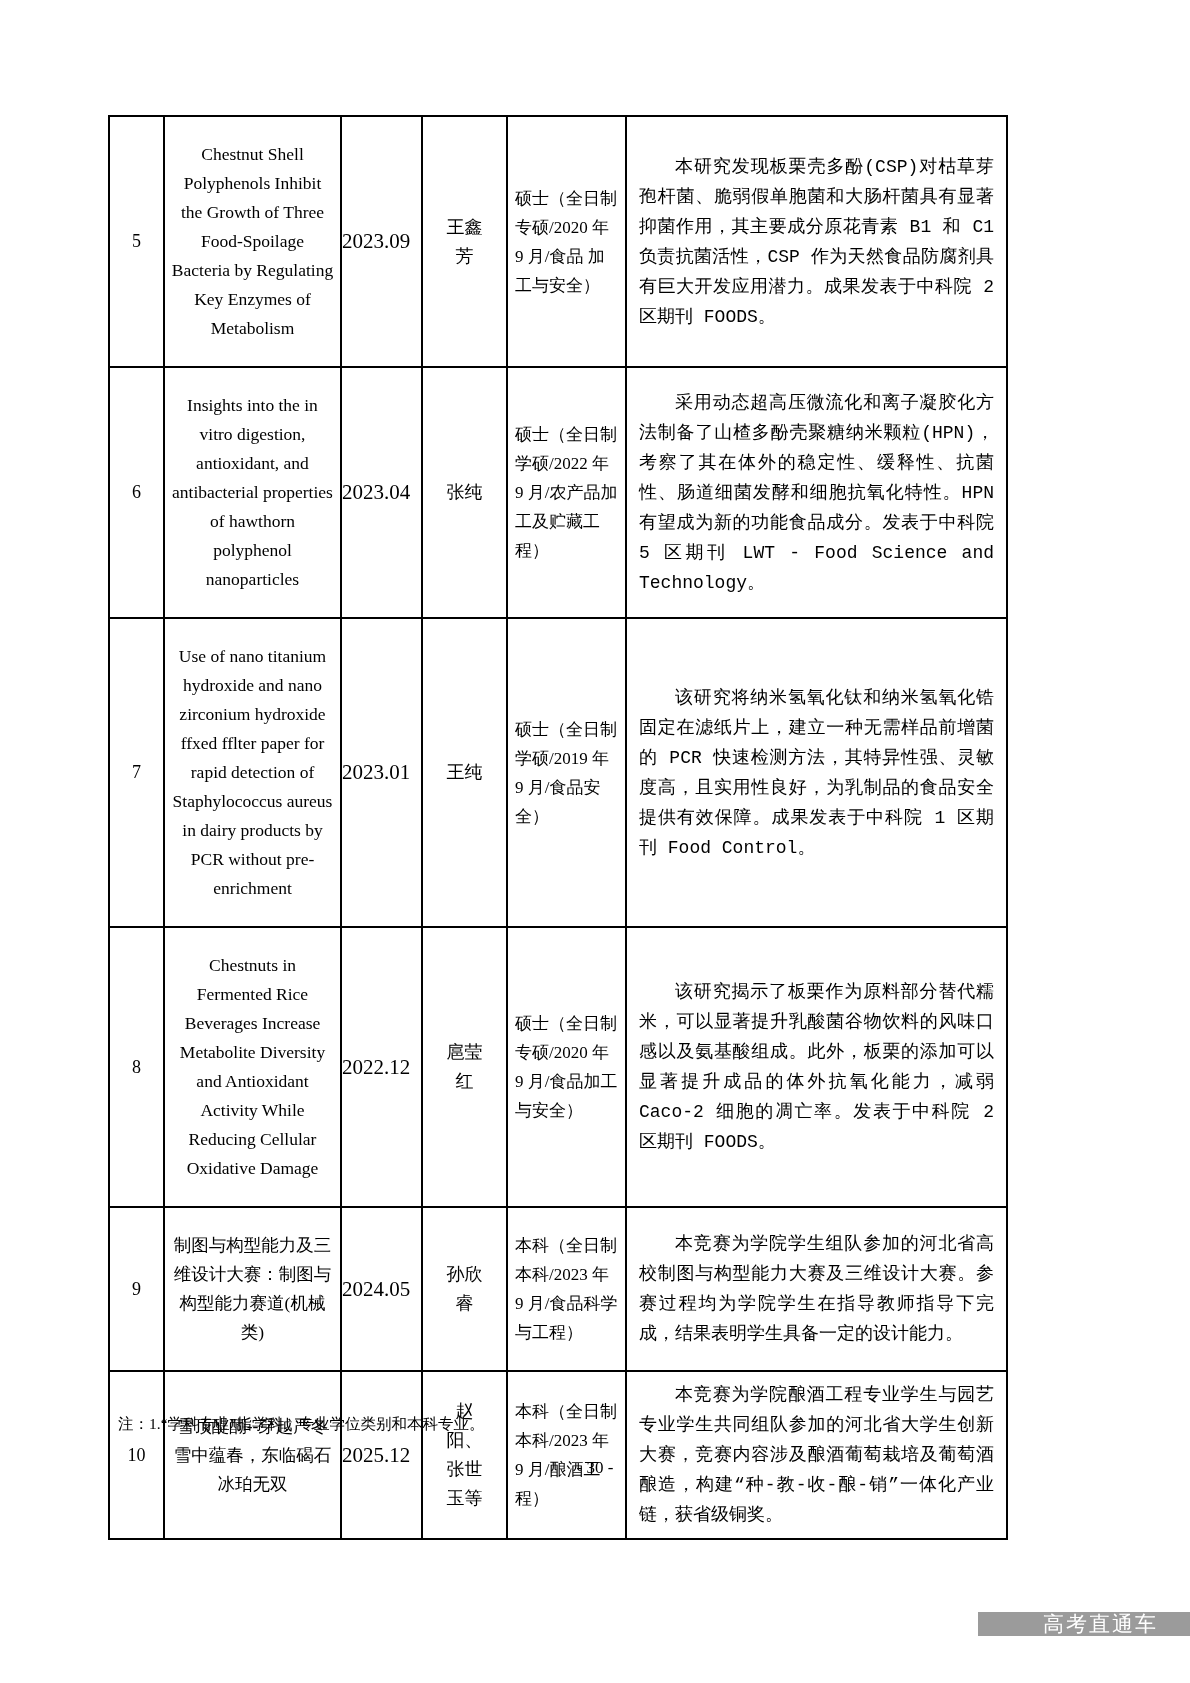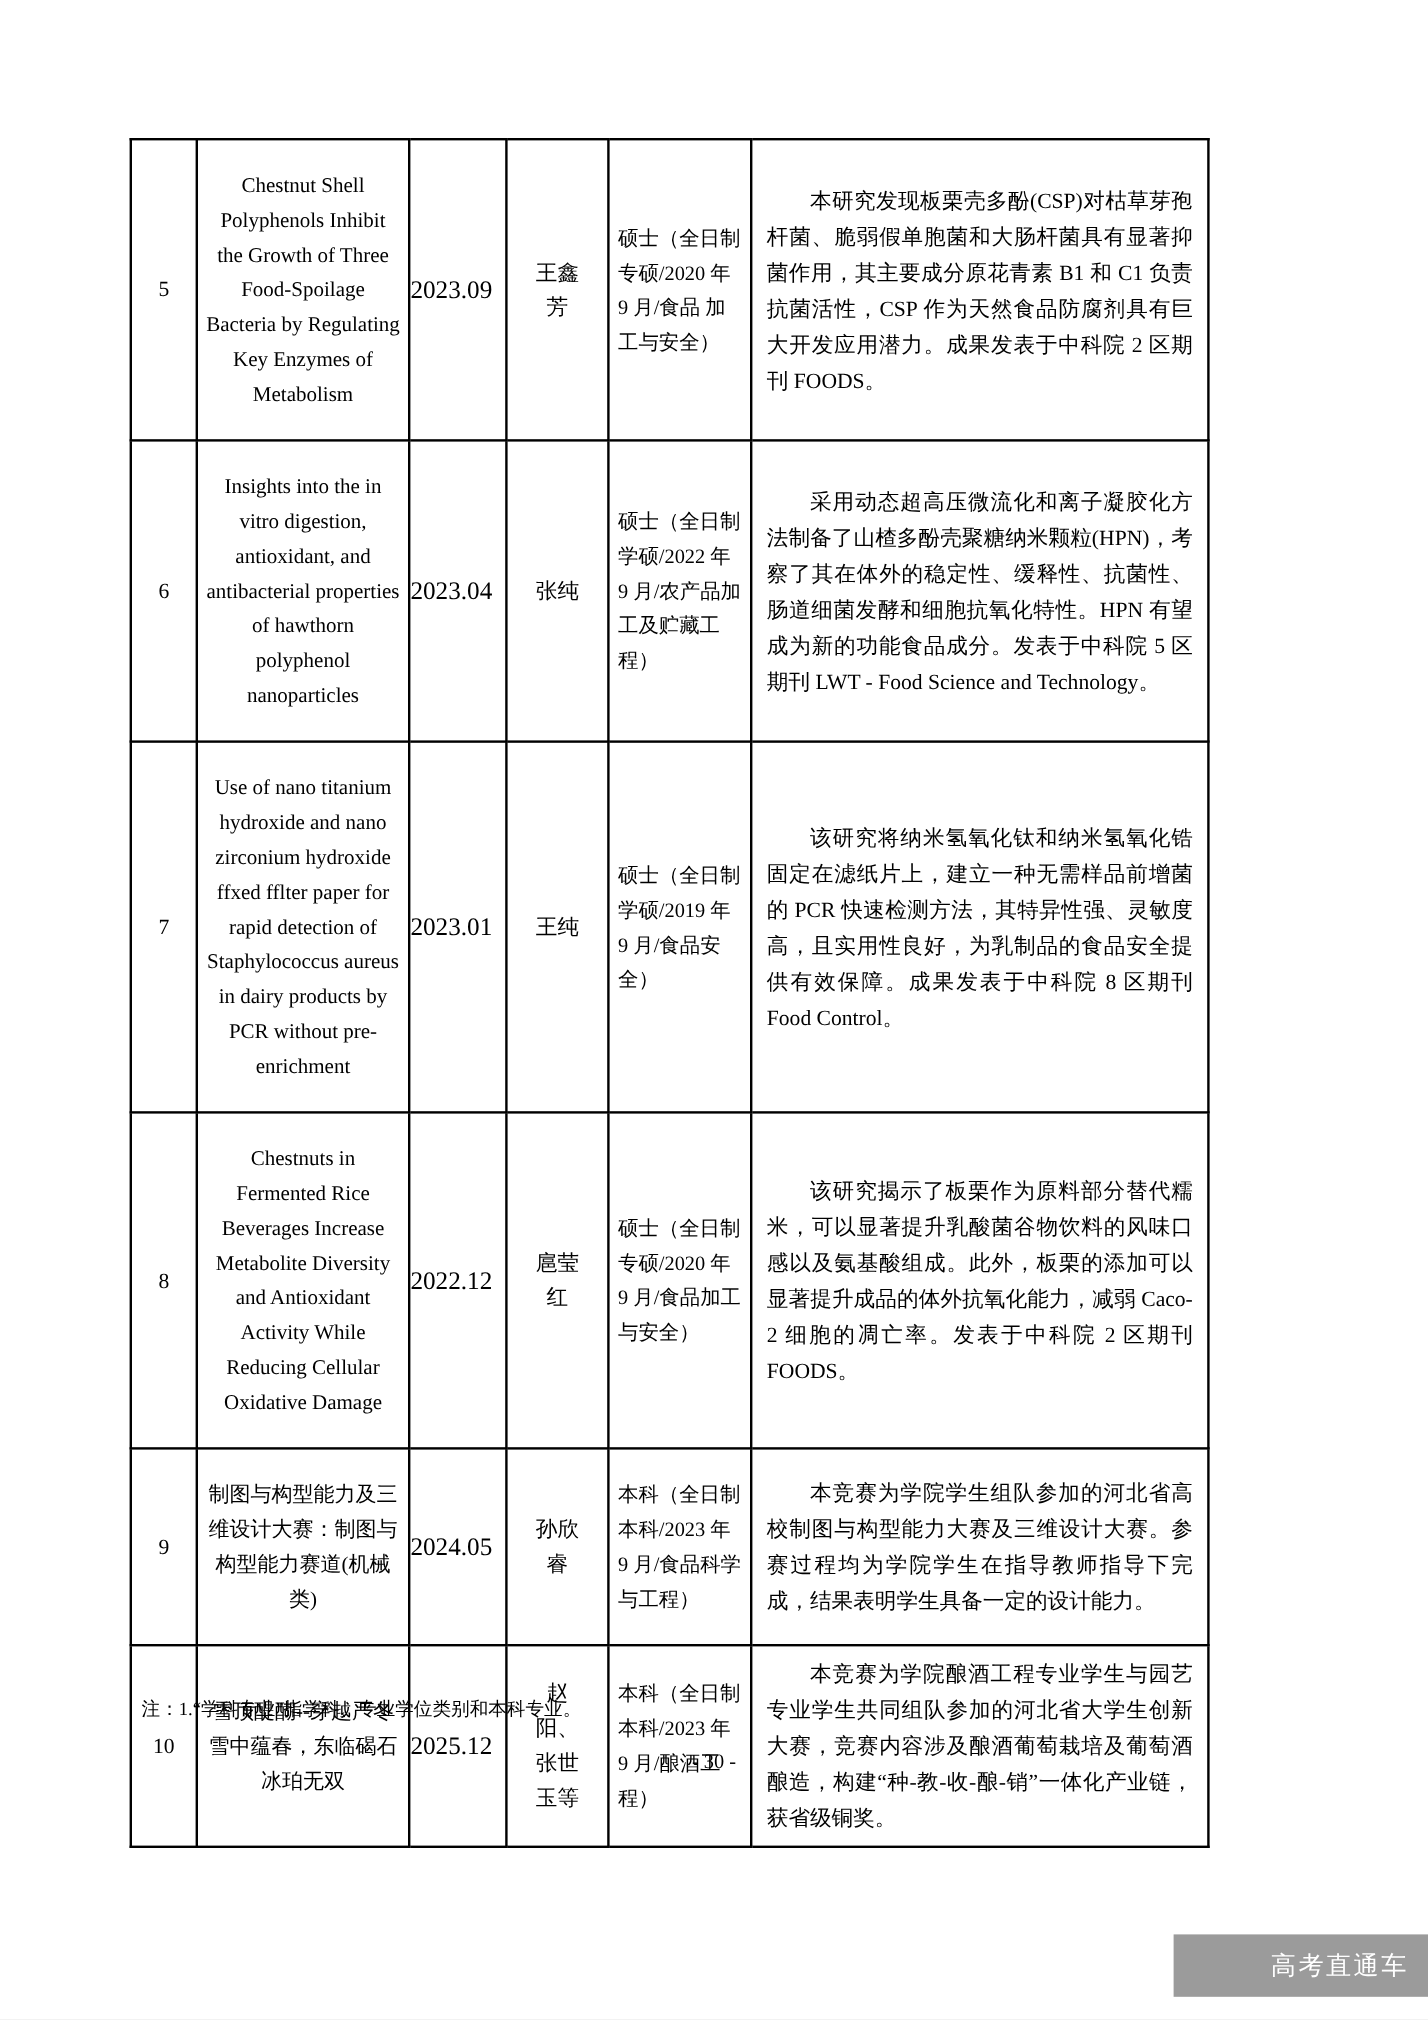--- a/index.html
+++ b/index.html
@@ -66,6 +66,7 @@
   .cell-desc p {
     text-align: justify;
     text-indent: 2em;
+    font-family: Liberation Mono, monospace;
   }
   .note {
     position: absolute;

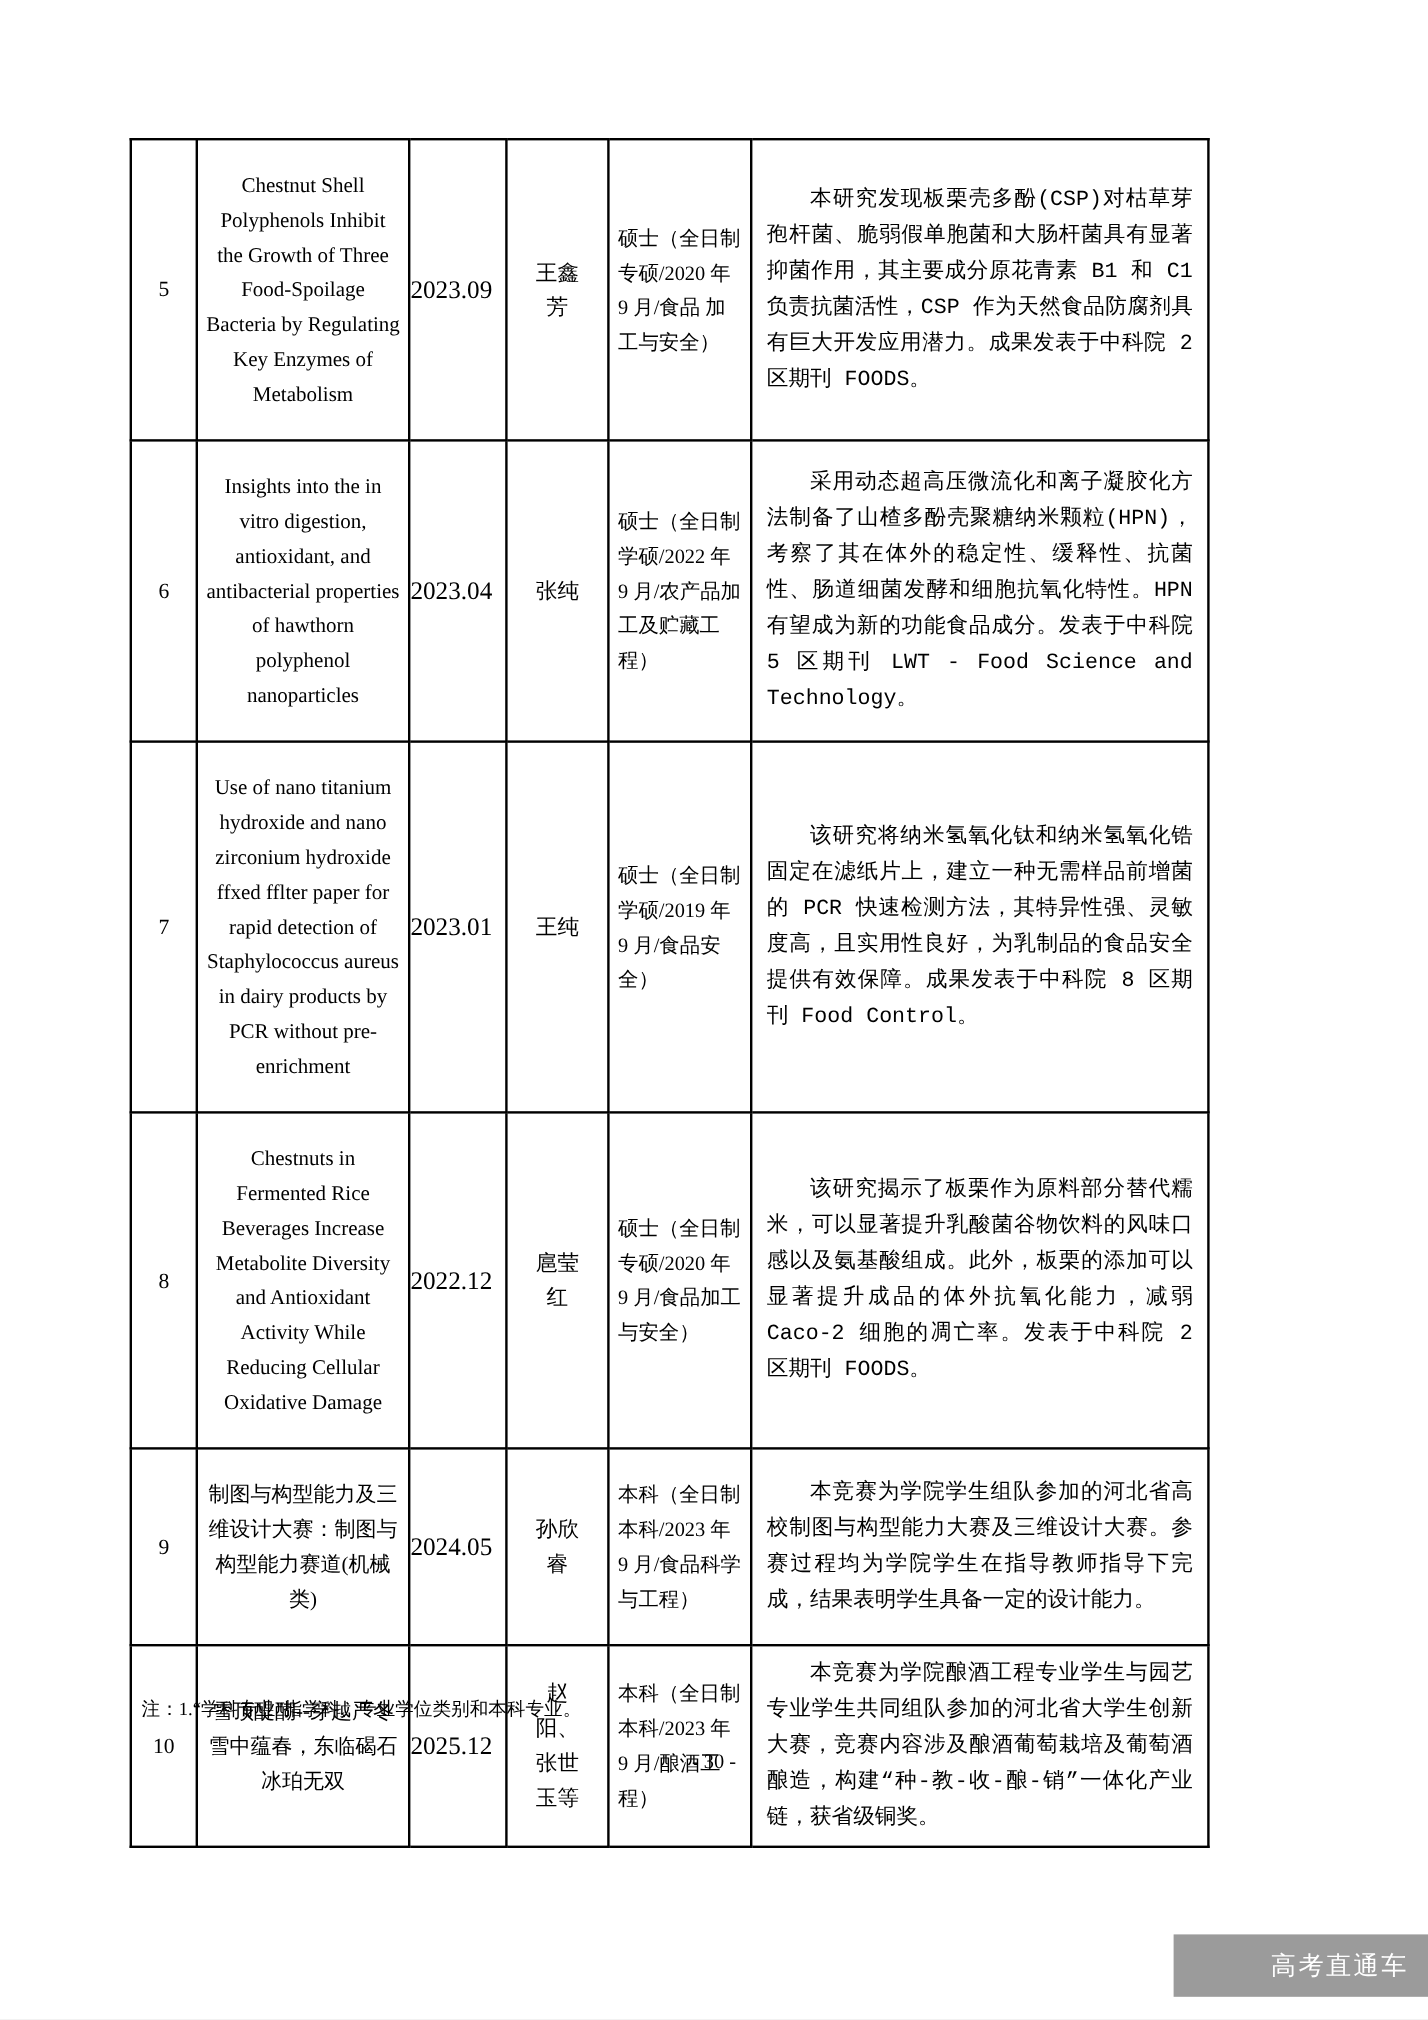--- a/index.html
+++ b/index.html
@@ -142,7 +142,7 @@
         <td class="cell-name">王纯</td>
         <td class="cell-program">硕士（全日制学硕/2019 年 9 月/食品安全）</td>
         <td class="cell-desc">
-            <p>该研究将纳米氢氧化钛和纳米氢氧化锆固定在滤纸片上，建立一种无需样品前增菌的 PCR 快速检测方法，其特异性强、灵敏度高，且实用性良好，为乳制品的食品安全提供有效保障。成果发表于中科院 8 区期刊 Food Control。</p>
+            <p>该研究将纳米氢氧化钛和纳米氢氧化锆固定在滤纸片上，建立一种无需样品前增菌的 PCR 快速检测方法，其特异性强、灵敏度高，且实用性良好，为乳制品的食品安全提供有效保障。成果发表于中科院 1 区期刊 Food Control。</p>
           </td>
       </tr>
       <tr class="r8">

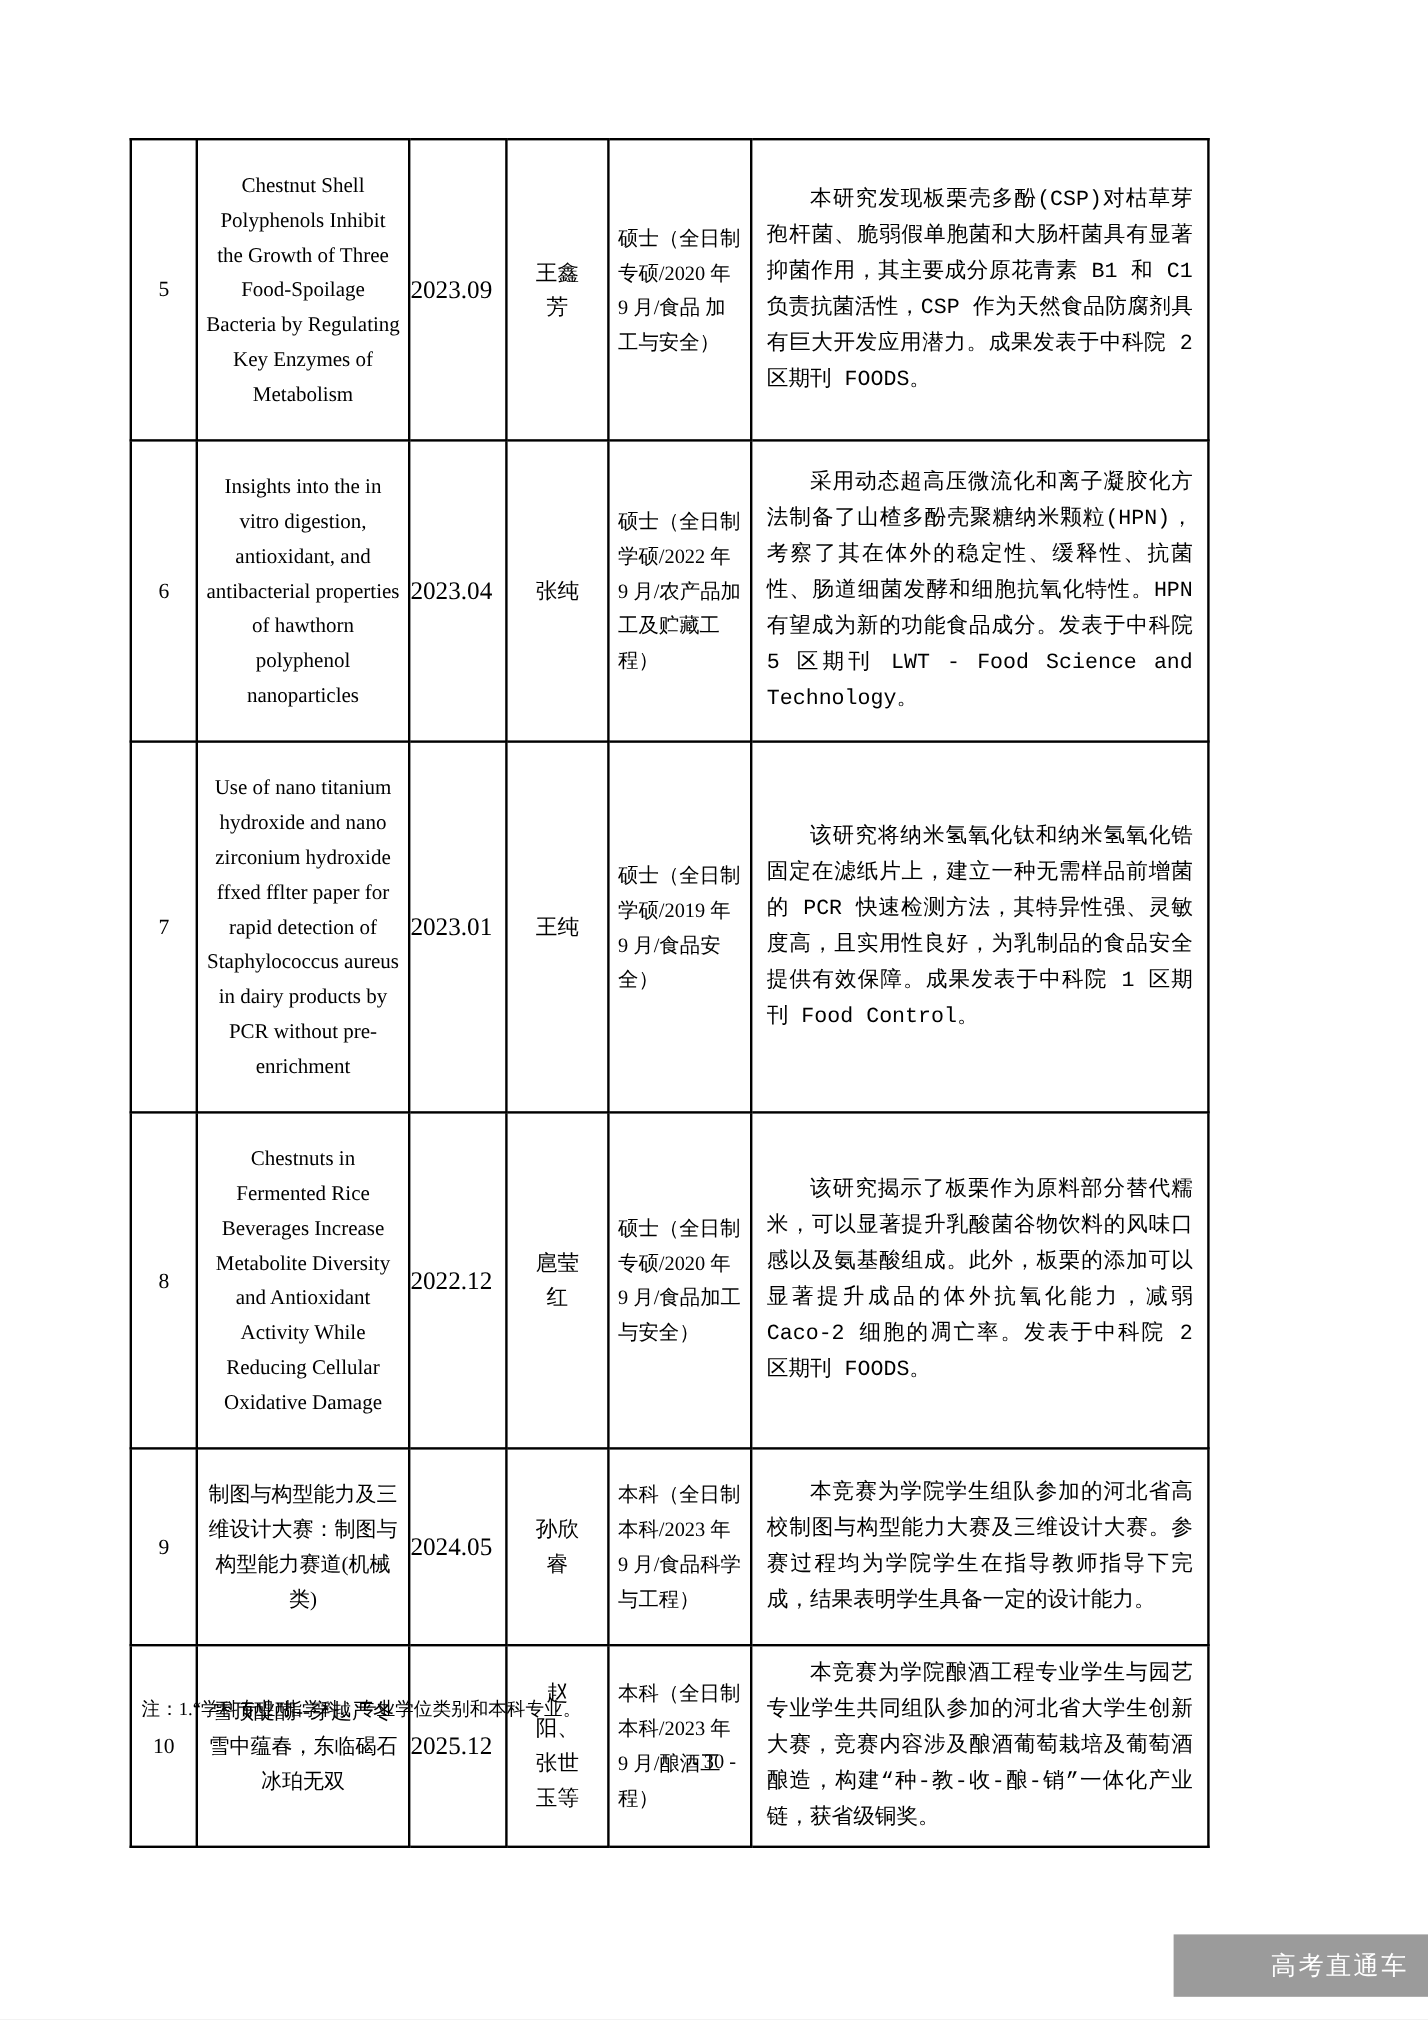--- a/index.html
+++ b/index.html
@@ -88,13 +88,13 @@
     right: 0;
     top: 1612px;
     width: 212px;
-    height: 52px;
+    height: 24px;
     background: #9b9b9b;
     color: #ffffff;
     display: flex;
     align-items: center;
     justify-content: flex-end;
-    padding-right: 16px;
+    padding-right: 32px;
     font-size: 21px;
     letter-spacing: 2px;
     font-family: "Liberation Sans", "DejaVu Sans", sans-serif;

